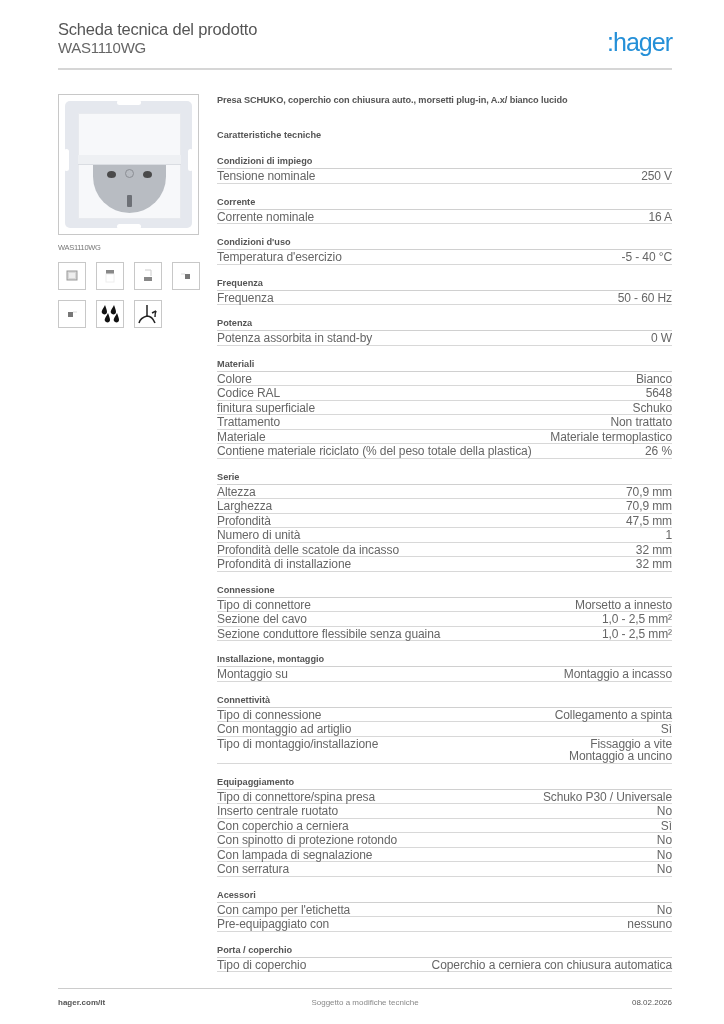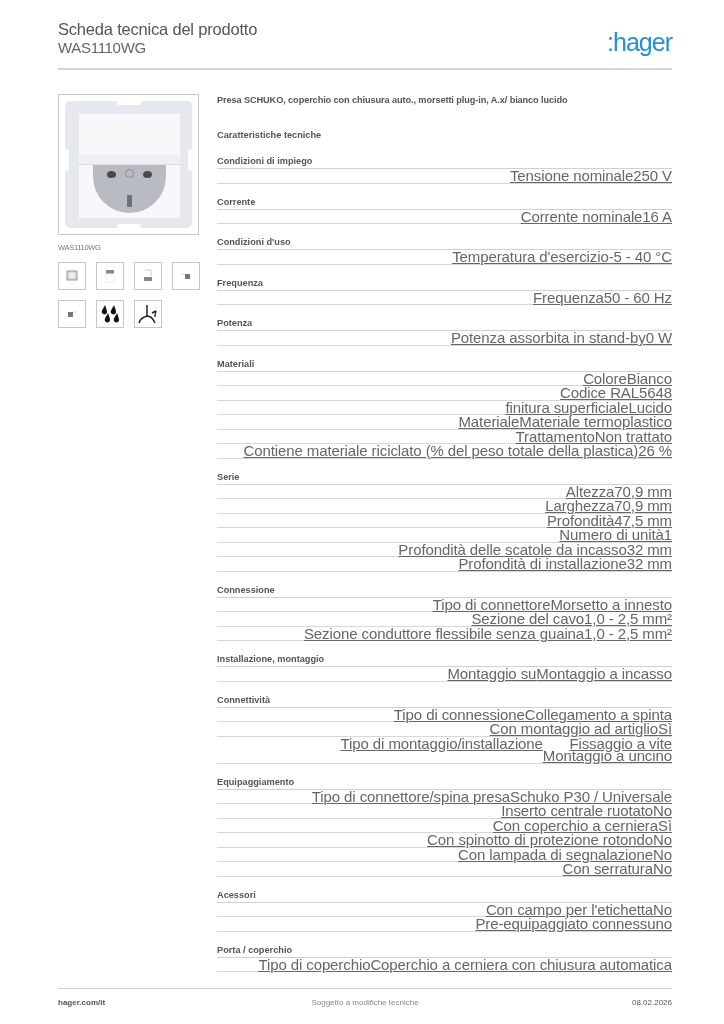--- a/index.html
+++ b/index.html
@@ -33,7 +33,7 @@
     .section { margin-top: 12px; }
     .section:first-of-type { margin-top: 14px; }
     .sec-head { font-size: 9.2px; font-weight: bold; color: #555; line-height: 12px; padding-bottom: 1px; border-bottom: 1.5px solid #d0d0d0; }
-    .row { display: flex; justify-content: flex-end; font-size: 15px; color: #666; line-height: 12.5px; border-bottom: 1.5px solid #d8d8d8; padding-top: 1px; letter-spacing: -0.1px; text-decoration: underline; }
+    .row { display: flex; justify-content: space-between; font-size: 12px; color: #666; line-height: 12.5px; border-bottom: 1.5px solid #d8d8d8; padding-top: 1px; letter-spacing: -0.1px; }
     .row .val { text-align: right; white-space: pre-line; }
 
     .footer-rule { position: absolute; left: 58px; top: 988px; width: 614px; height: 1px; background: #cccccc; }

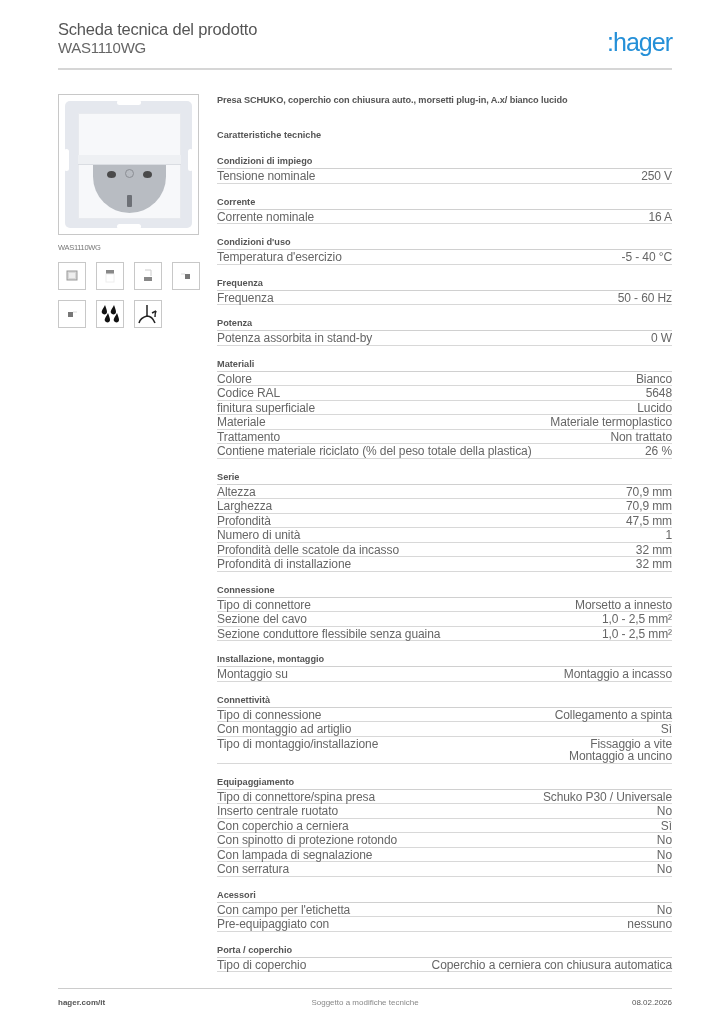--- a/index.html
+++ b/index.html
@@ -172,7 +172,7 @@
         </div>
         <div class="row">
           <span class="lbl">finitura superficiale</span>
-          <span class="val">Lucido</span>
+          <span class="val">Schuko</span>
         </div>
         <div class="row">
           <span class="lbl">Materiale</span>

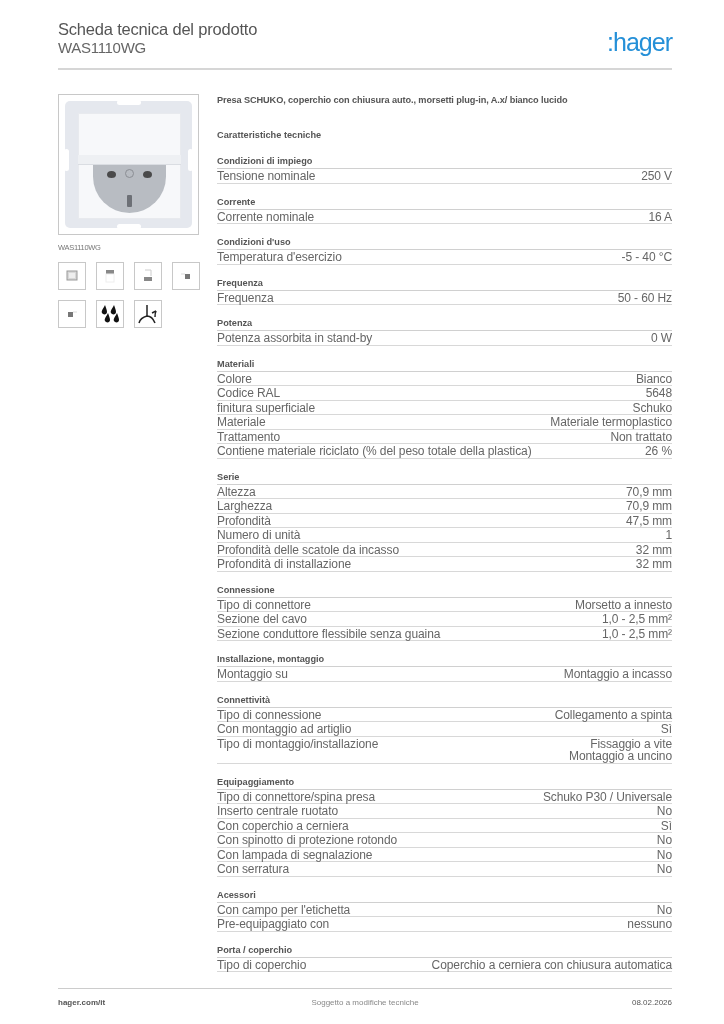--- a/index.html
+++ b/index.html
@@ -175,12 +175,12 @@
           <span class="val">Schuko</span>
         </div>
         <div class="row">
+          <span class="lbl">Trattamento</span>
+          <span class="val">Non trattato</span>
+        </div>
+        <div class="row">
           <span class="lbl">Materiale</span>
           <span class="val">Materiale termoplastico</span>
-        </div>
-        <div class="row">
-          <span class="lbl">Trattamento</span>
-          <span class="val">Non trattato</span>
         </div>
         <div class="row">
           <span class="lbl">Contiene materiale riciclato (% del peso totale della plastica)</span>

